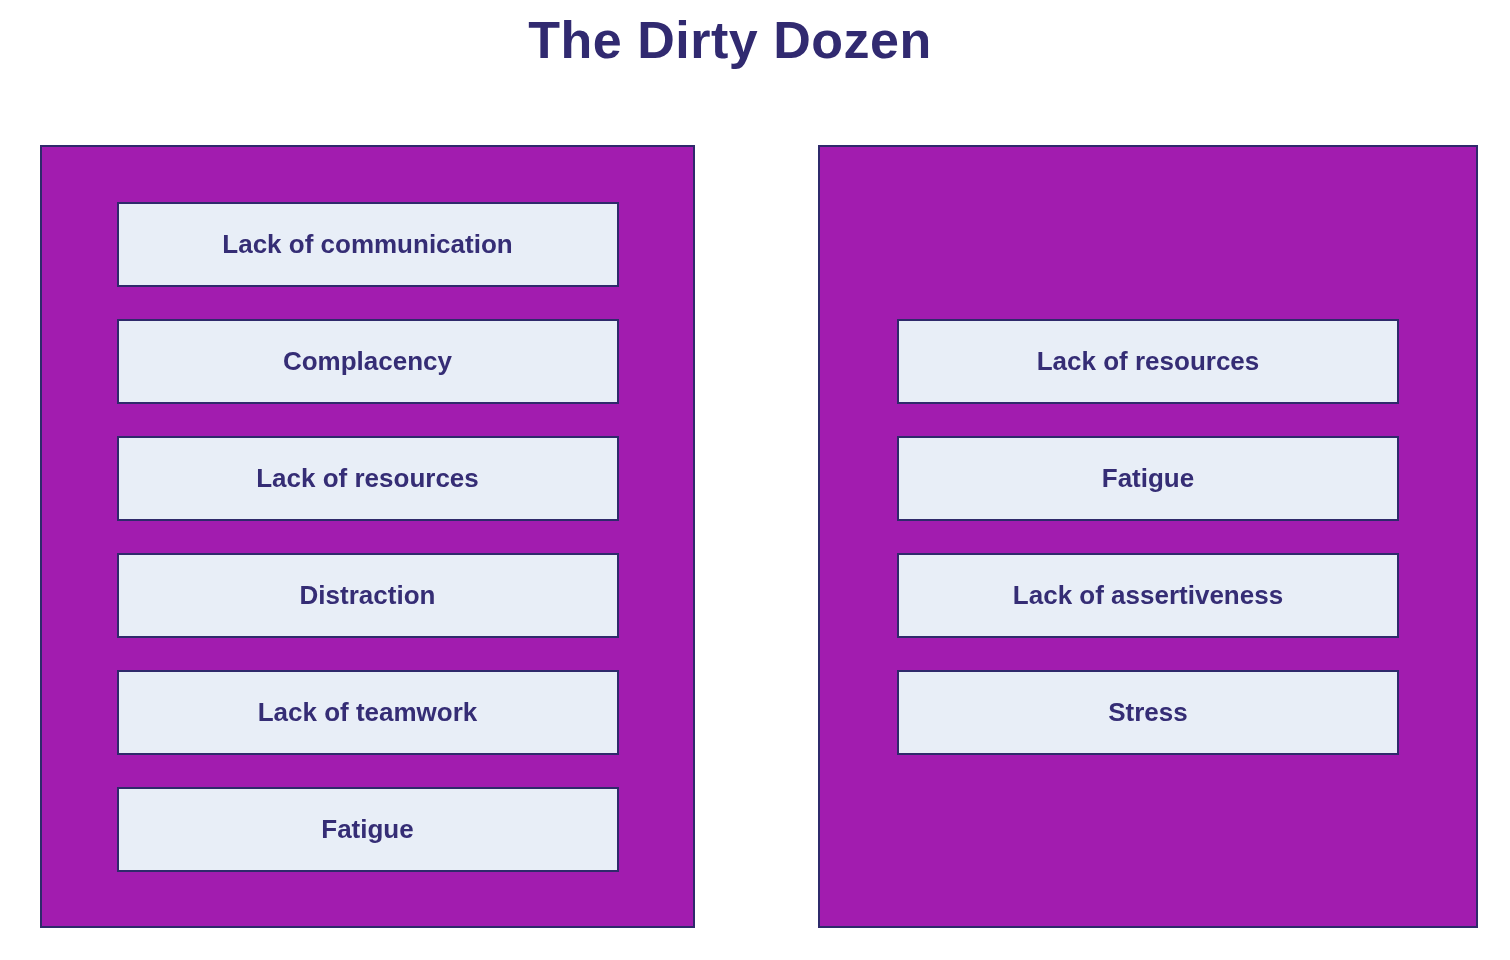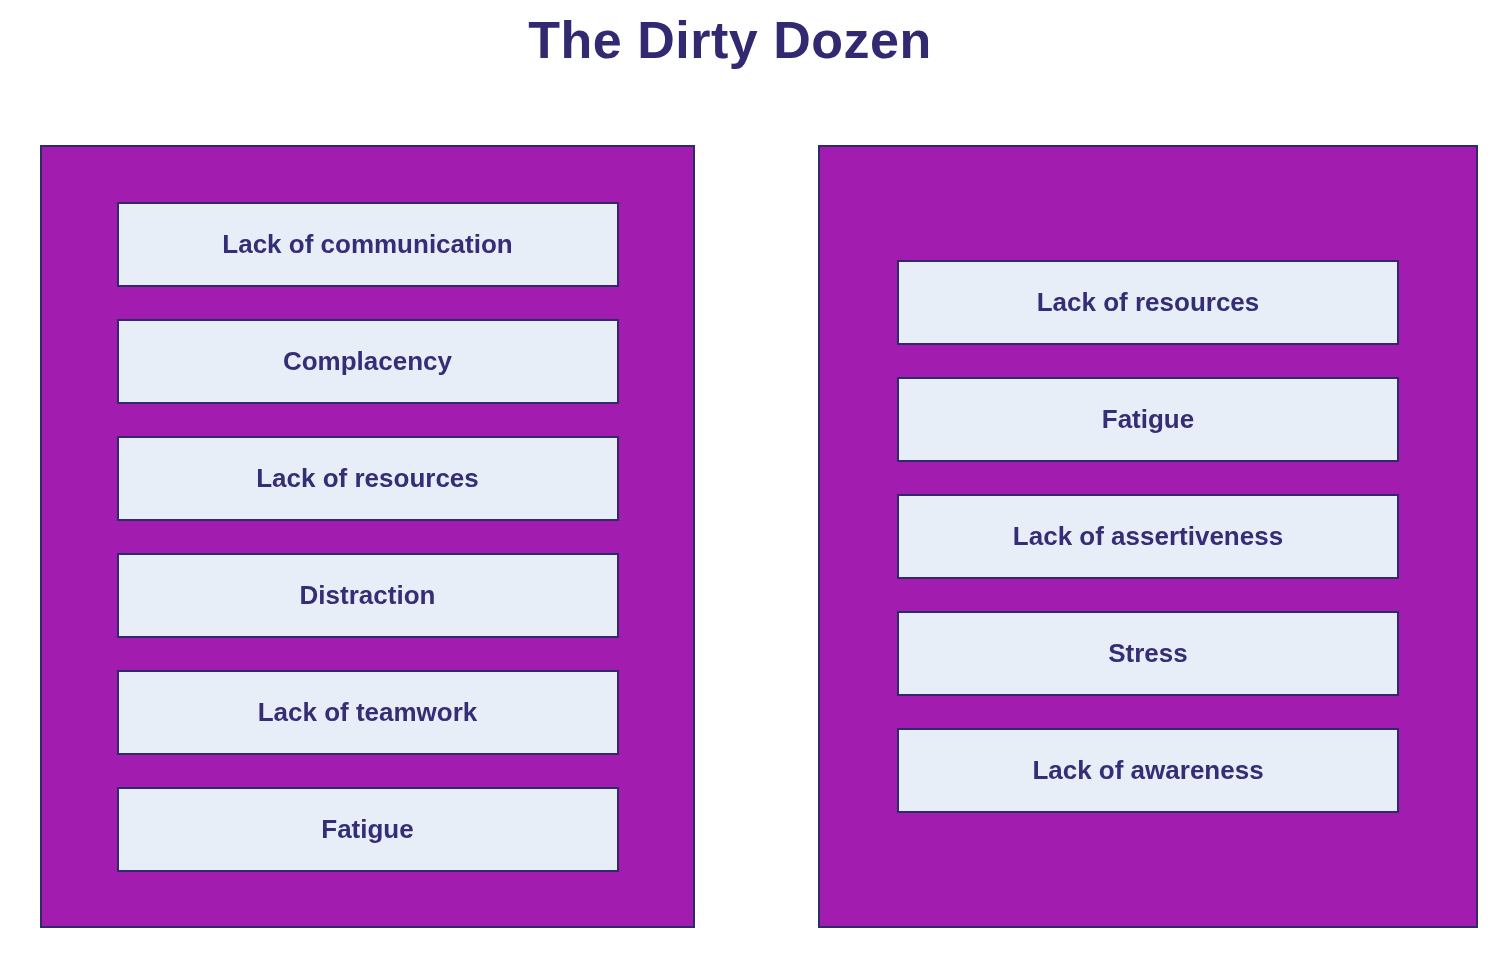--- a/index.html
+++ b/index.html
@@ -77,7 +77,6 @@
     <div class="factor-box">Fatigue</div>
     <div class="factor-box">Lack of assertiveness</div>
     <div class="factor-box">Stress</div>
-    <div class="factor-box">Lack of awareness</div>
   </div>
 
 </div>

